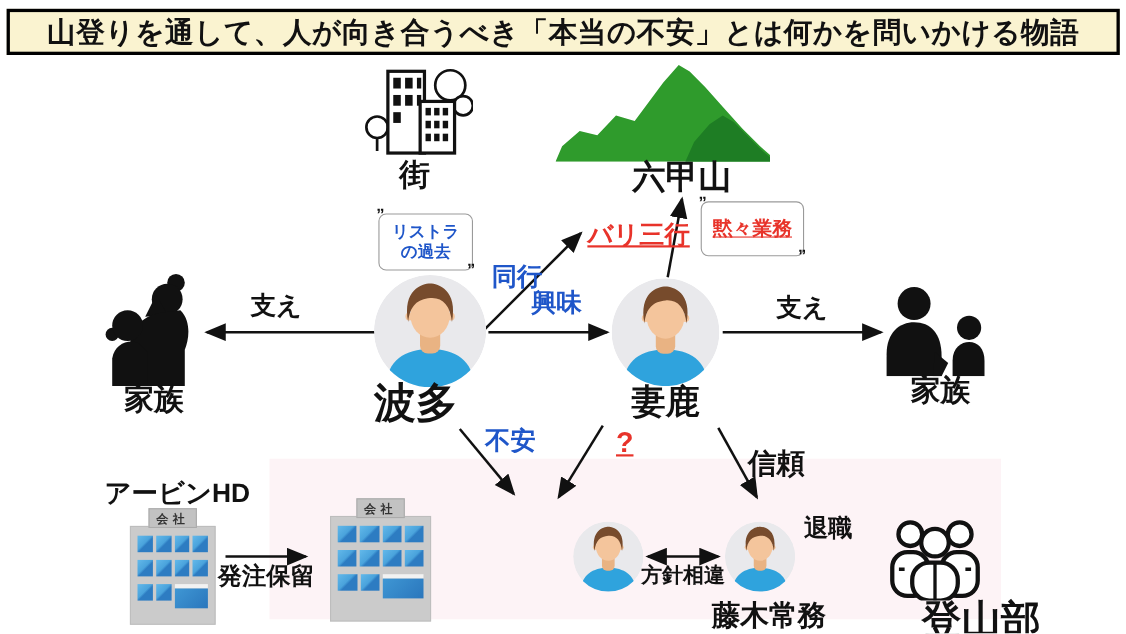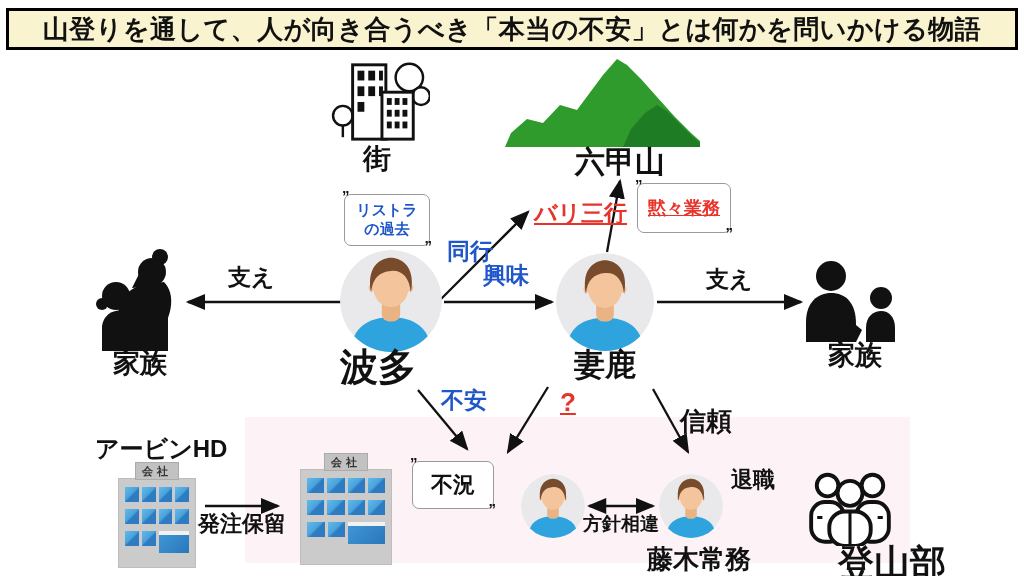--- a/index.html
+++ b/index.html
@@ -248,7 +248,6 @@
 
   <div class="lbl" style="left:198px;top:512px;font-size:22px;">発注保留</div>
 
-  <div class="qbox" style="left:412px;top:461px;width:80px;height:46px;font-size:22px;color:#111;">不況</div>
 
   <svg class="icon" style="left:521px;top:474px;" width="64" height="64">
       <use href="#avatar-icon"></use>

